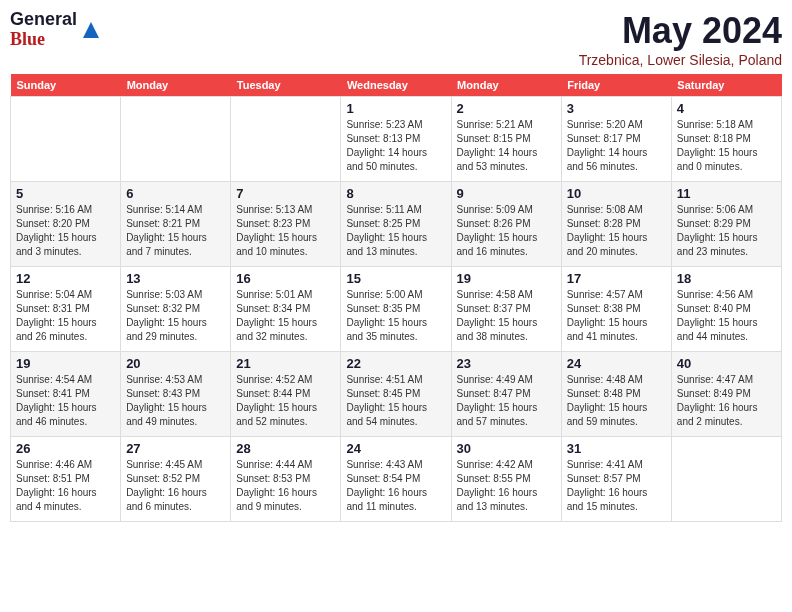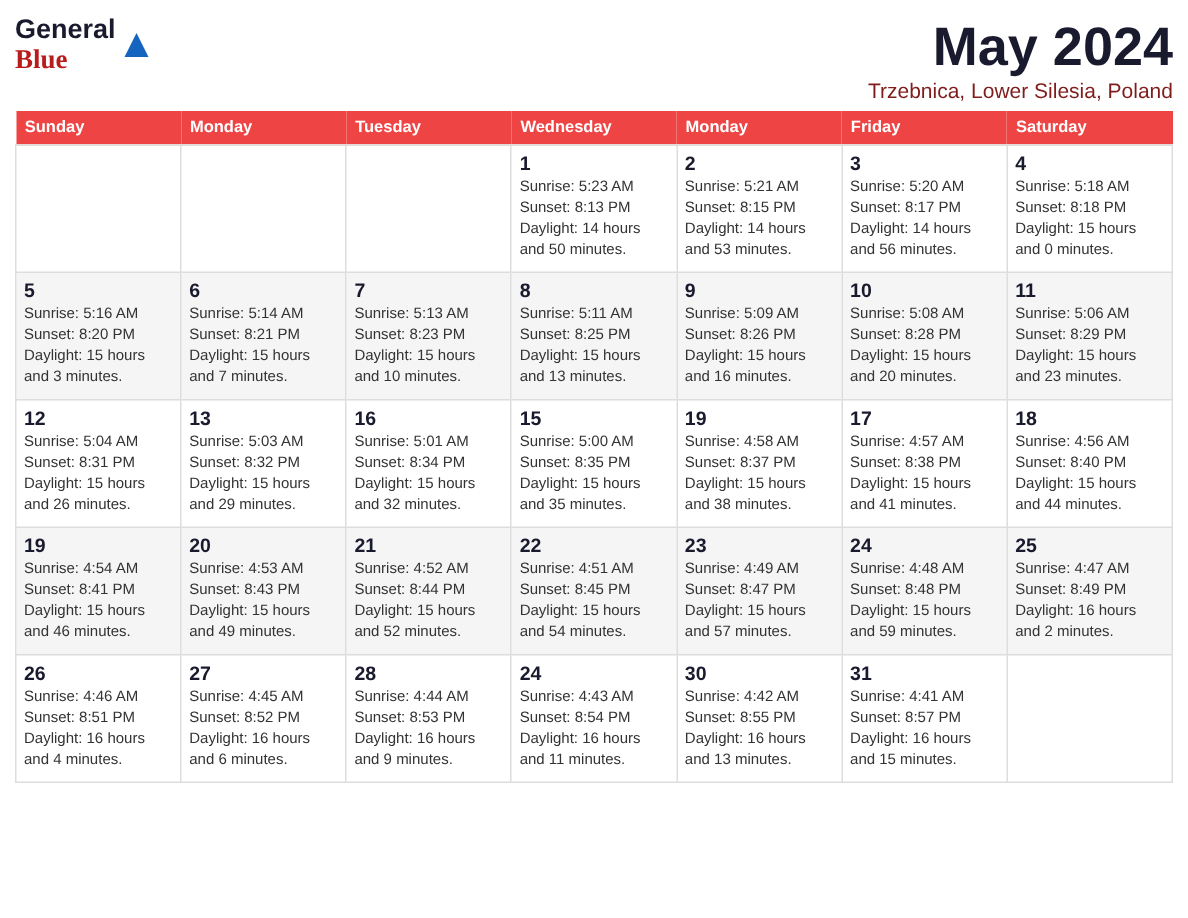--- a/index.html
+++ b/index.html
@@ -229,7 +229,7 @@
           <div class="day-info">Sunrise: 4:48 AM<br>Sunset: 8:48 PM<br>Daylight: 15 hours<br>and 59 minutes.</div>
         </td>
         <td>
-          <span class="day-number">25</span>
+          <span class="day-number">40</span>
           <div class="day-info">Sunrise: 4:47 AM<br>Sunset: 8:49 PM<br>Daylight: 16 hours<br>and 2 minutes.</div>
         </td>
       </tr>

